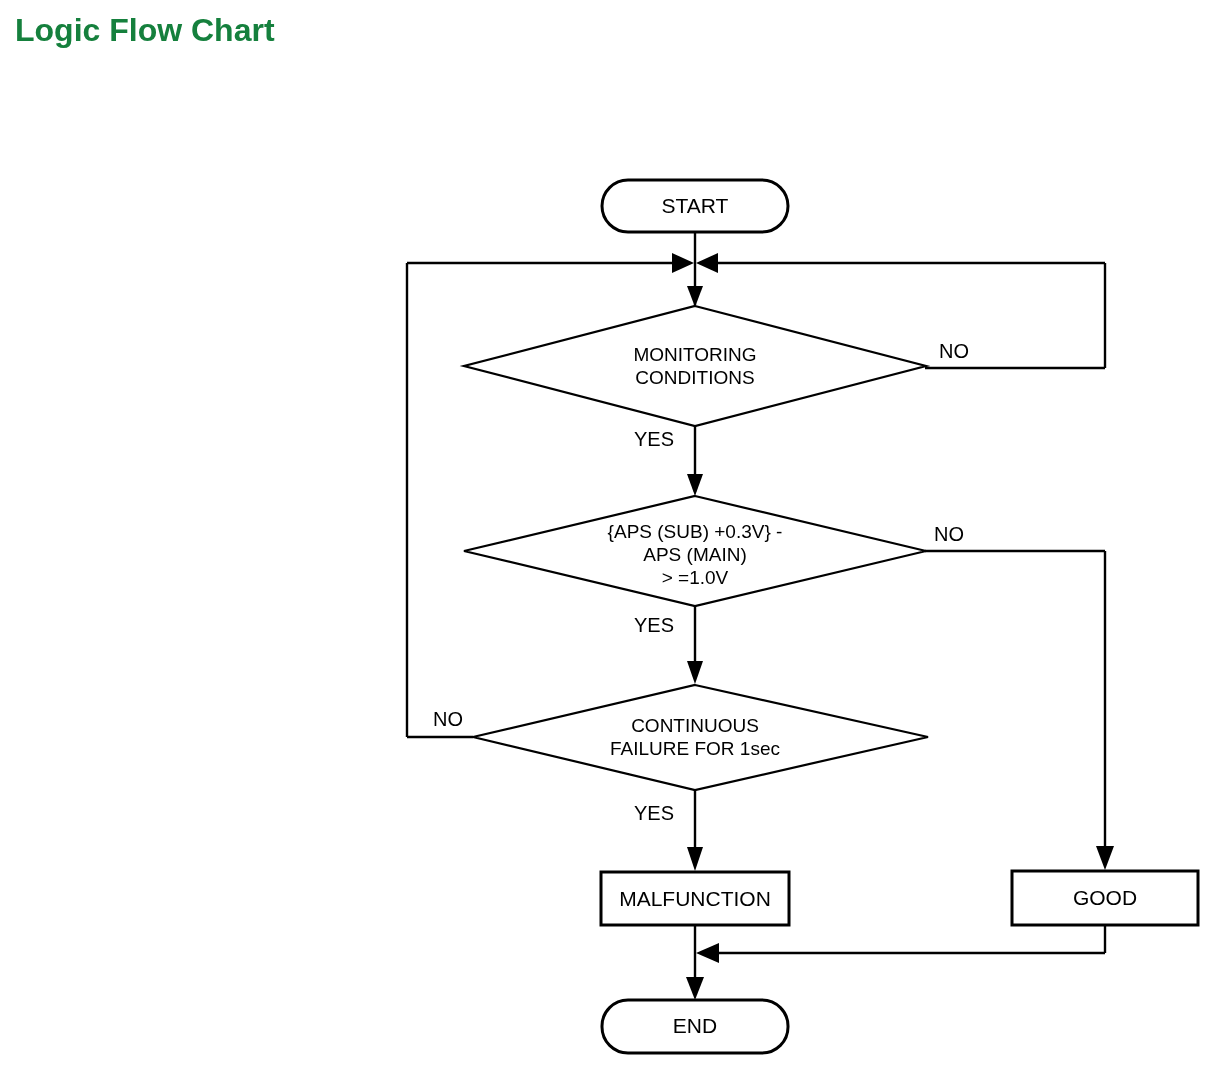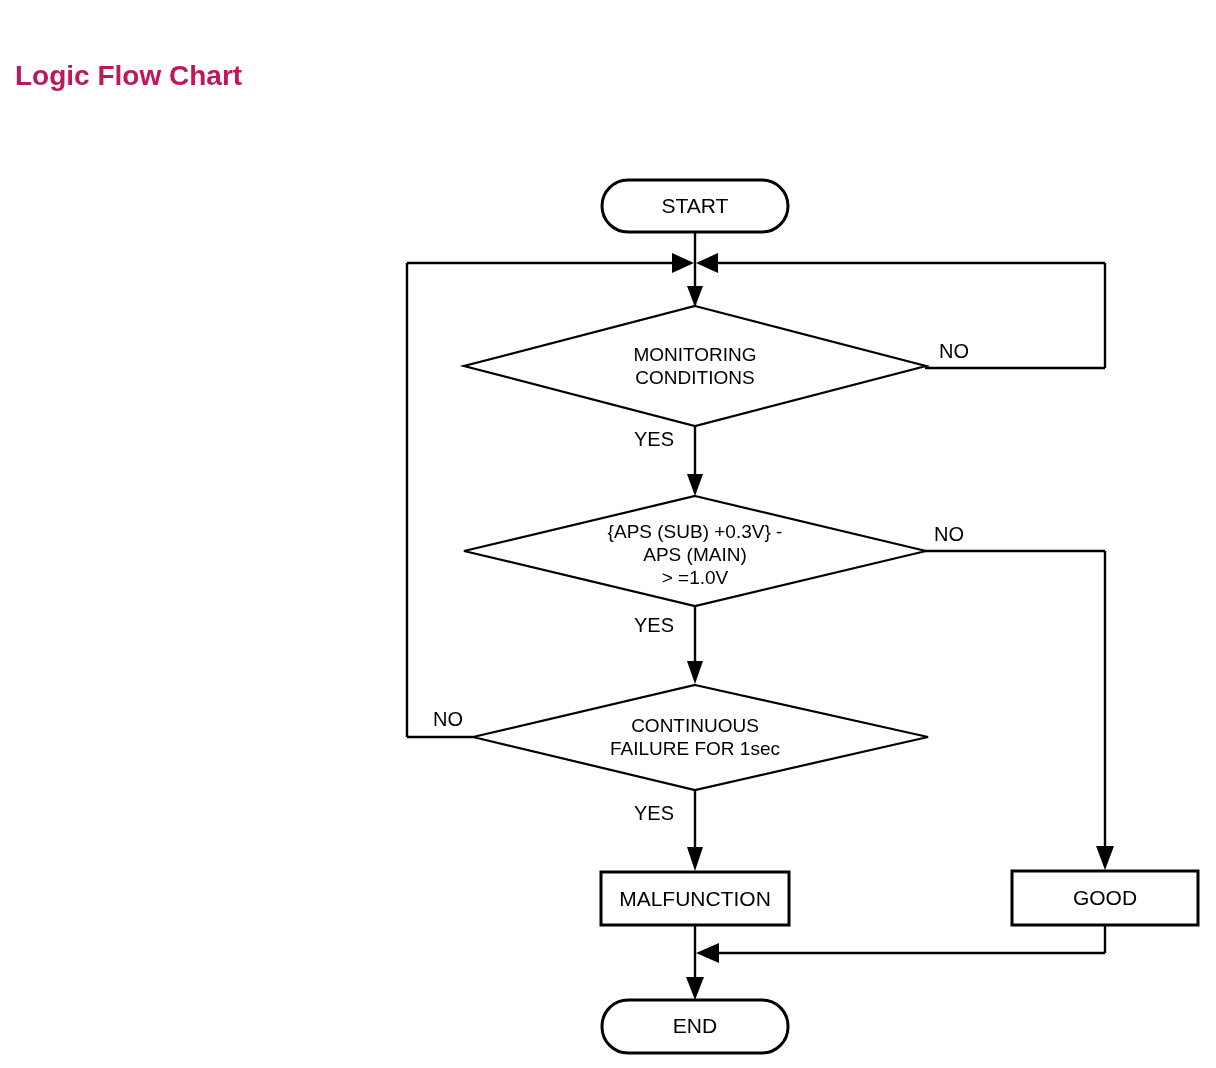--- a/index.html
+++ b/index.html
@@ -19,12 +19,11 @@
     position: absolute;
     left: 15px;
     top: 12px;
-    font-size: 28px;
+    font-size: 32px;
     font-weight: bold;
     letter-spacing: 0px;
-    color: #be185d;
+    color: #15803d;
     white-space: nowrap;
-    margin-top: 48px;
   }
   #flow-canvas {
     position: absolute;

